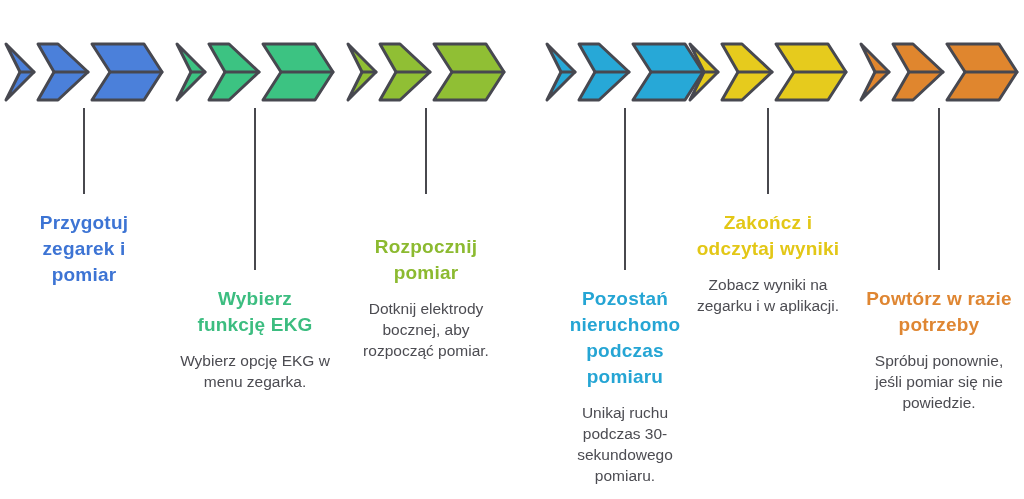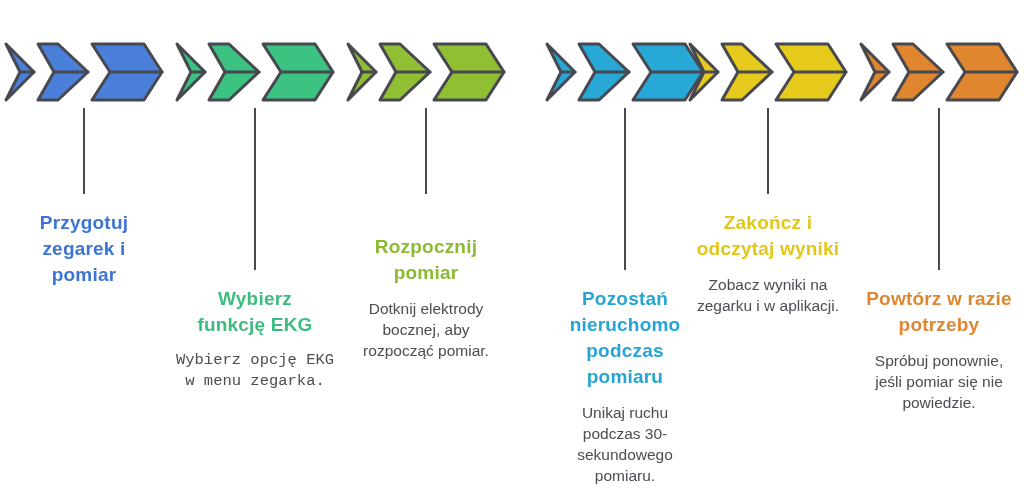--- a/index.html
+++ b/index.html
@@ -65,7 +65,7 @@
   .c6 .step-title { max-width: 152px; }
 
   .c1 .step-desc { max-width: 118px; }
-  .c2 .step-desc { max-width: 160px; font-family: Liberation Mono, monospace; }
+  .c2 .step-desc { max-width: 160px; }
   .c3 .step-desc { max-width: 140px; }
   .c4 .step-desc { max-width: 110px; text-align: center; }
   .c5 .step-desc { max-width: 154px; }

